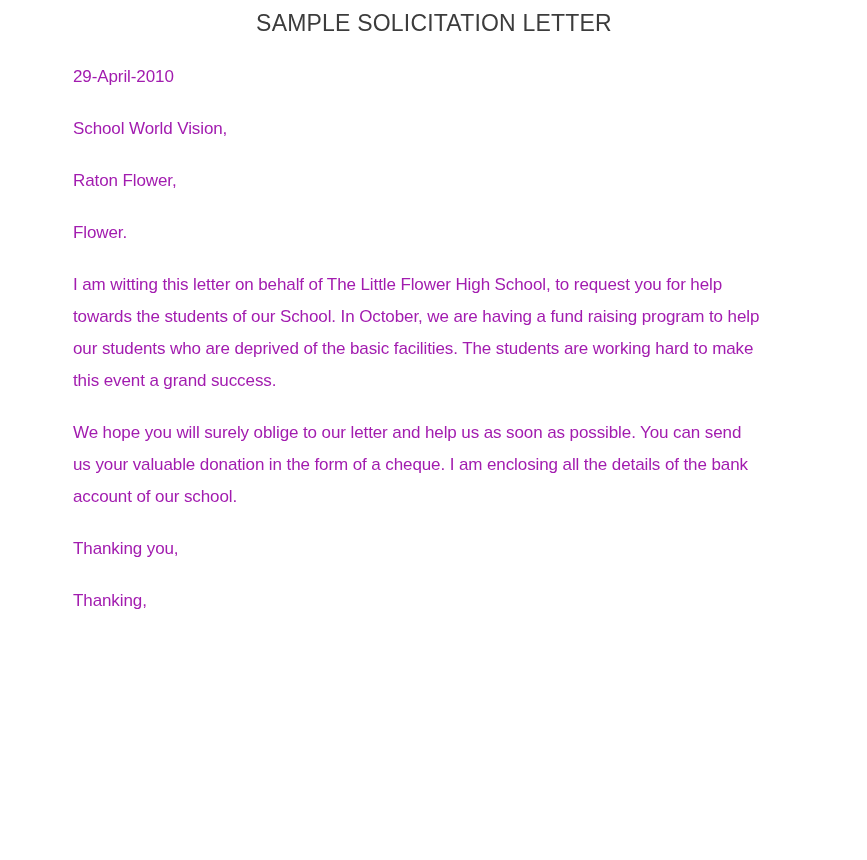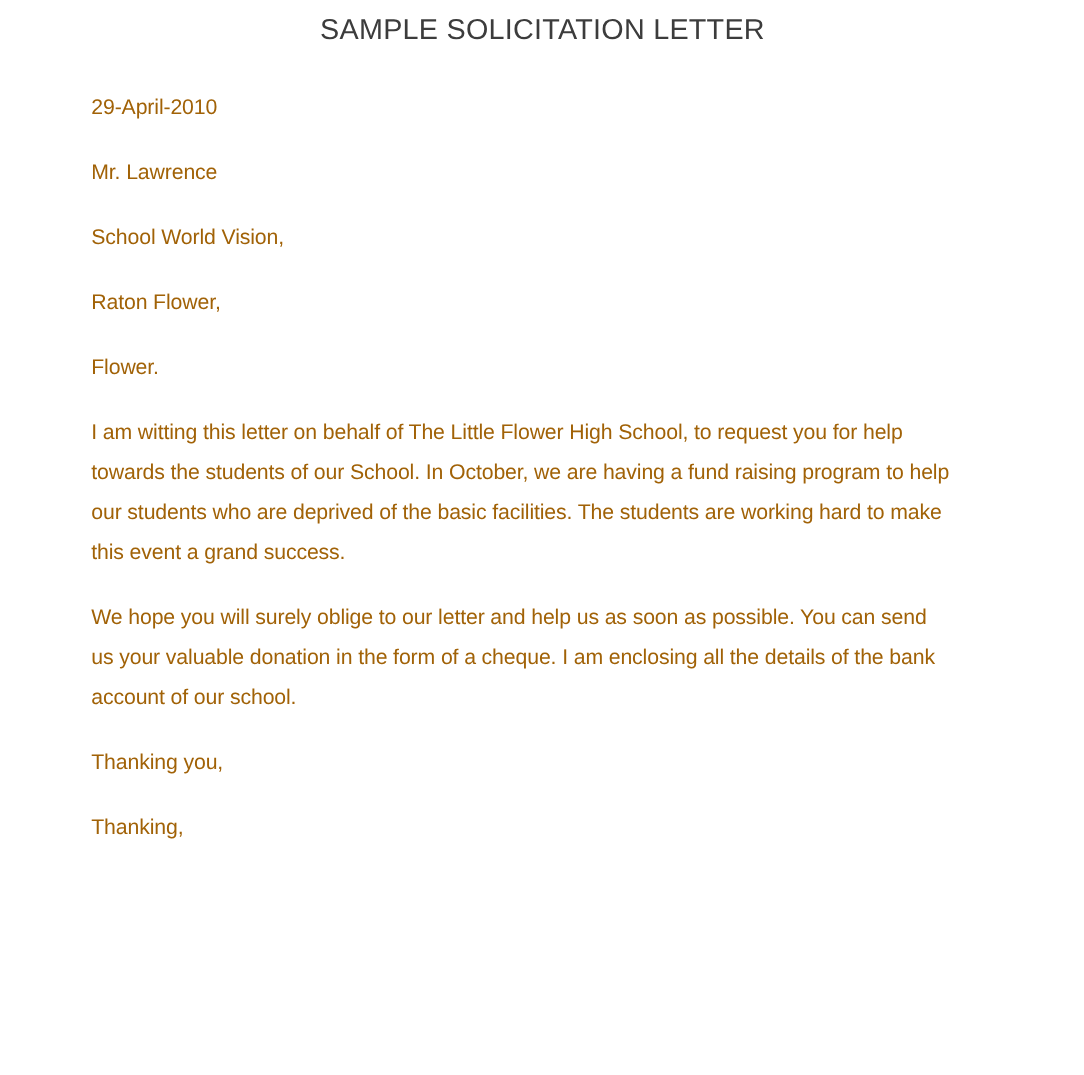--- a/index.html
+++ b/index.html
@@ -22,7 +22,7 @@
     background: #ffffff;
   }
   .letter-title {
-    margin: 0 0 32px 0;
+    margin: 0 0 23px 0;
     font-size: 23px;
     line-height: 30px;
     font-weight: 400;

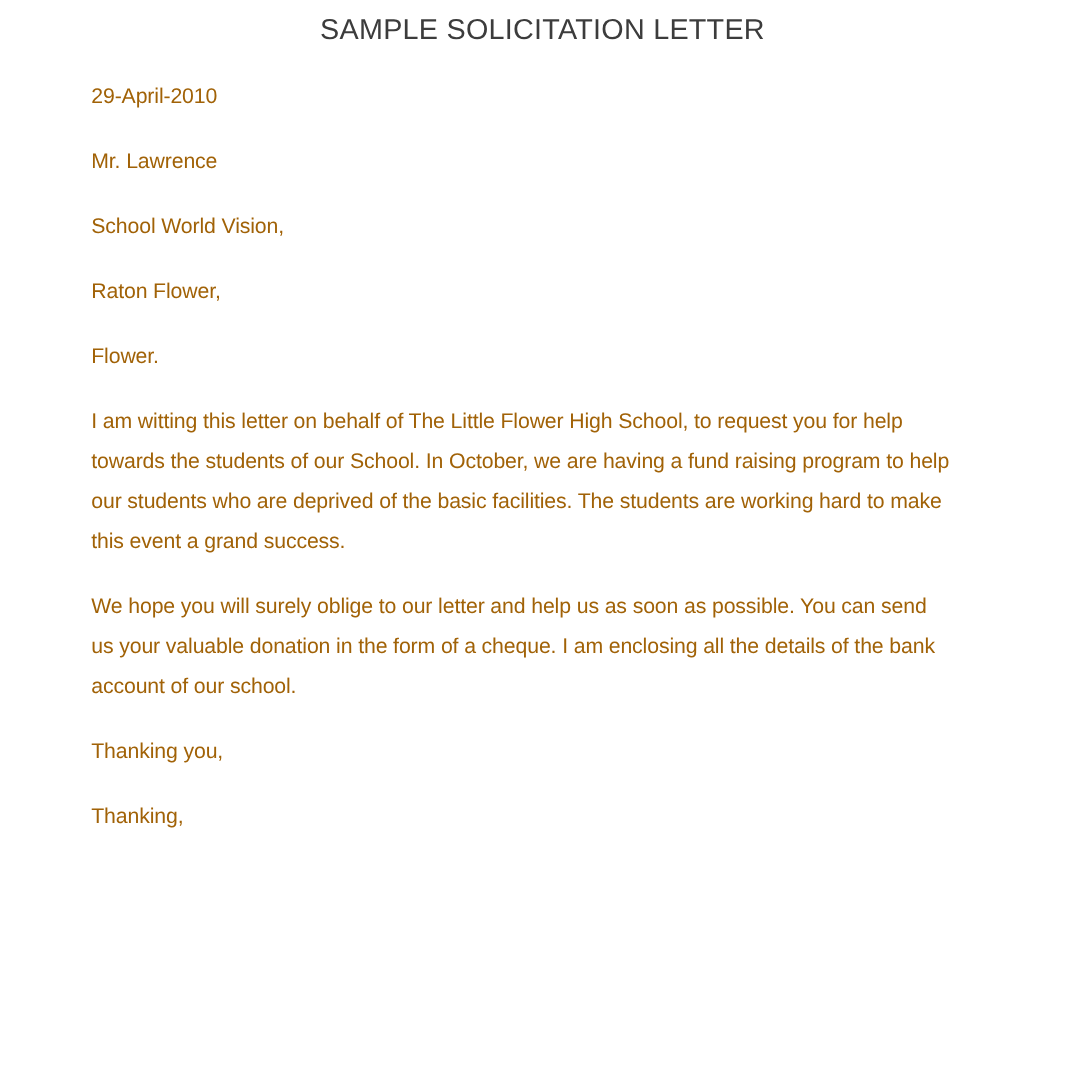--- a/index.html
+++ b/index.html
@@ -37,7 +37,7 @@
     line-height: 32px;
     font-weight: 400;
     letter-spacing: -0.1px;
-    color: #a16207;
+    color: #a21caf;
   }
   .para {
     white-space: pre-line; 

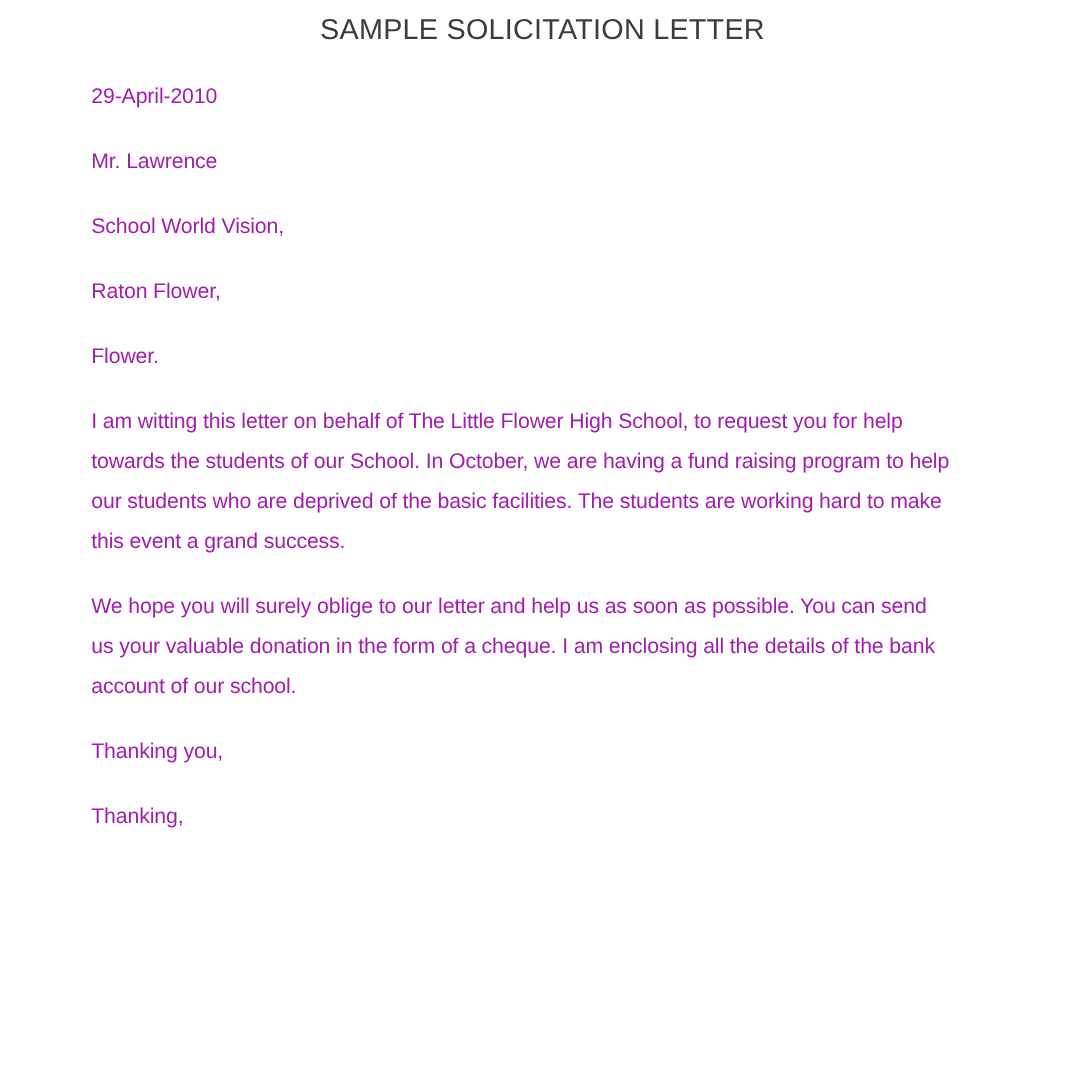--- a/index.html
+++ b/index.html
@@ -52,7 +52,6 @@
 
   <p class="line">29-April-2010</p>
 
-  <p class="line">Mr. Lawrence</p>
 
   <p class="line">School World Vision,</p>
 

